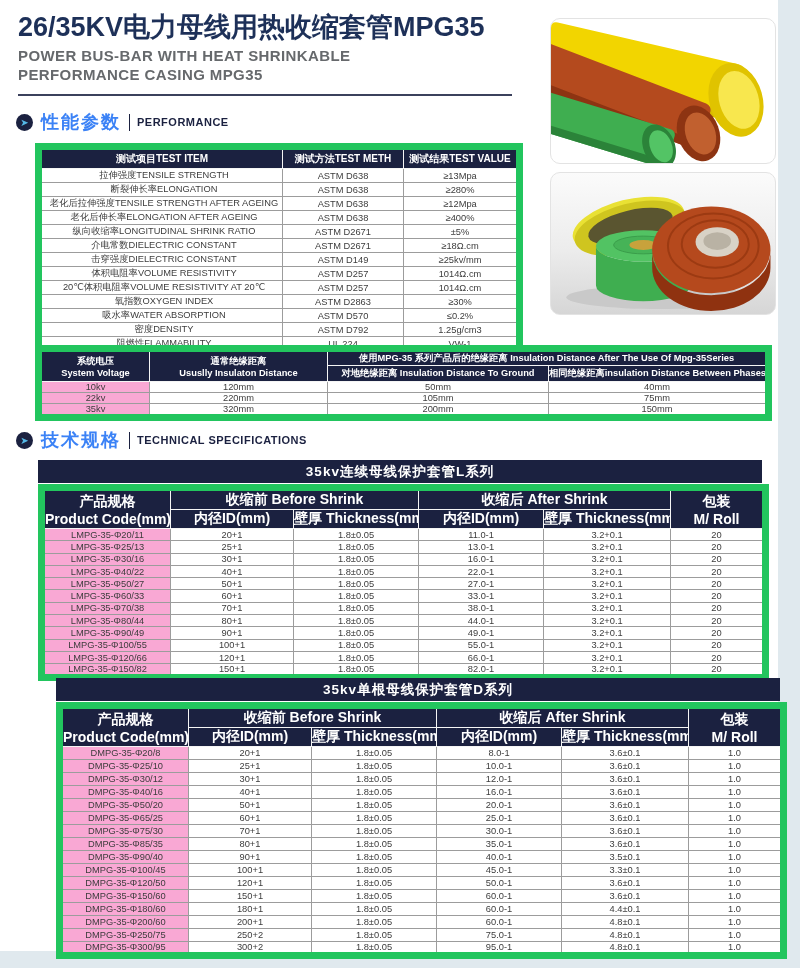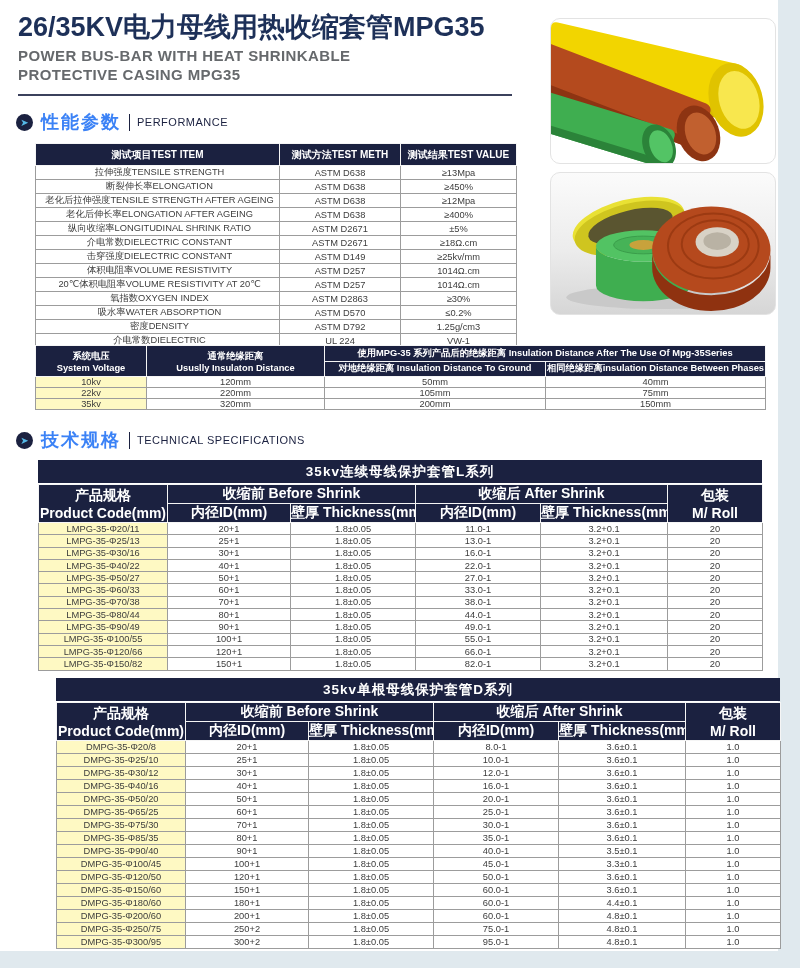--- a/index.html
+++ b/index.html
@@ -73,7 +73,7 @@
     <h1>26/35KV电力母线用热收缩套管MPG35</h1>
     <div class="sub">
       <div>POWER BUS-BAR WITH HEAT SHRINKABLE</div>
-      <div>PROTECTIVE CASING MPG35</div>
+      <div>PERFORMANCE CASING MPG35</div>
     </div>
     <div class="rule"></div>
   </div>

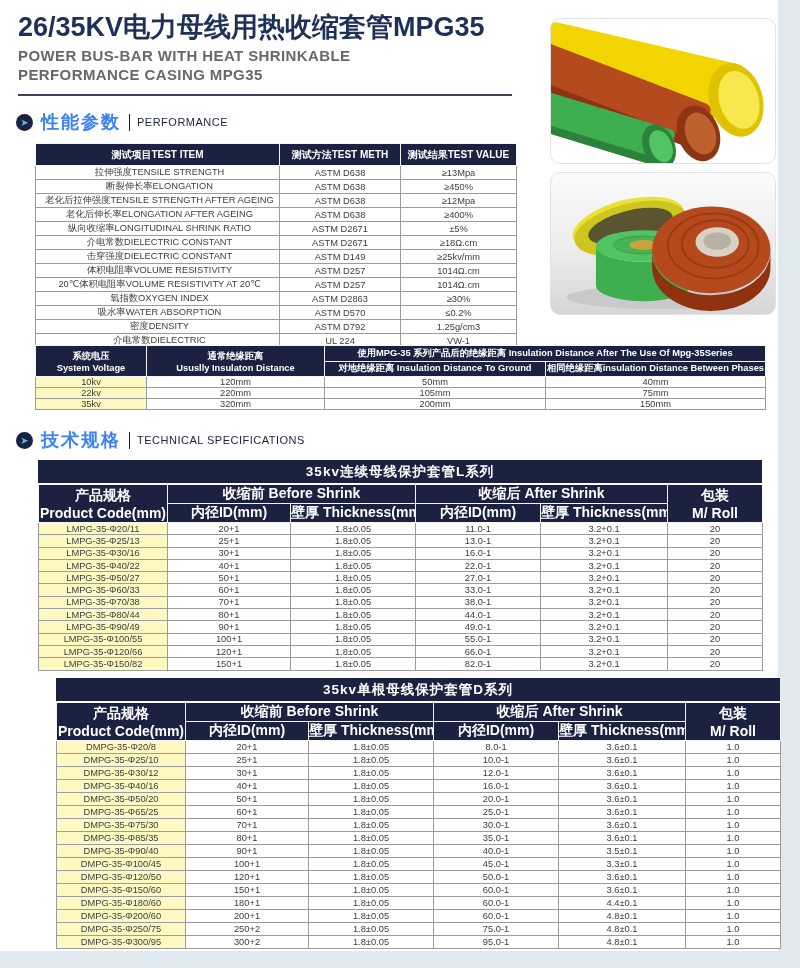--- a/index.html
+++ b/index.html
@@ -23,7 +23,7 @@
     font-size:10px; line-height:17px; text-align:center; margin-right:8px; }
   .sect .zh { font-size:18px; font-weight:bold; color:#3b82f6; letter-spacing:2px; }
   .sect .bar { display:inline-block; width:0; height:17px; border-left:1px solid #1b2140; margin:0 7px 0 8px; }
-  .sect .en { font-size:11px; font-weight:normal; color:#1b2140; letter-spacing:0.5px; }
+  .sect .en { font-size:11px; font-weight:bold; color:#1b2140; letter-spacing:0.5px; }
 
   
   table.tbl { border-collapse:collapse; table-layout:fixed; background:#fff; border:1px solid #22c55e; }

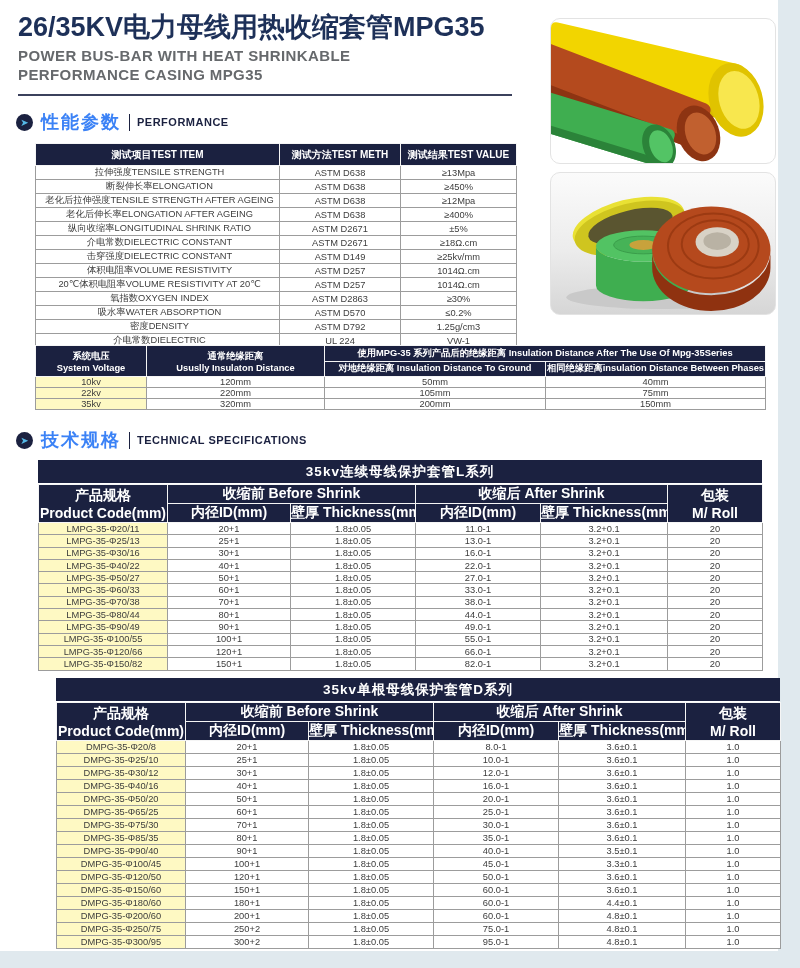--- a/index.html
+++ b/index.html
@@ -26,7 +26,7 @@
   .sect .en { font-size:11px; font-weight:bold; color:#1b2140; letter-spacing:0.5px; }
 
   
-  table.tbl { border-collapse:collapse; table-layout:fixed; background:#fff; border:1px solid #22c55e; }
+  table.tbl { border-collapse:collapse; table-layout:fixed; background:#fff; border:7px solid #22c55e; }
   table.tbl th { background:#1b2140; color:#fff; font-weight:bold; border:1px solid #f5f5f5;
     text-align:center; vertical-align:middle; overflow:hidden; white-space:nowrap; }
   table.tbl td { border:1px solid #9c9c9c; color:#3c3c3c; text-align:center; vertical-align:middle;

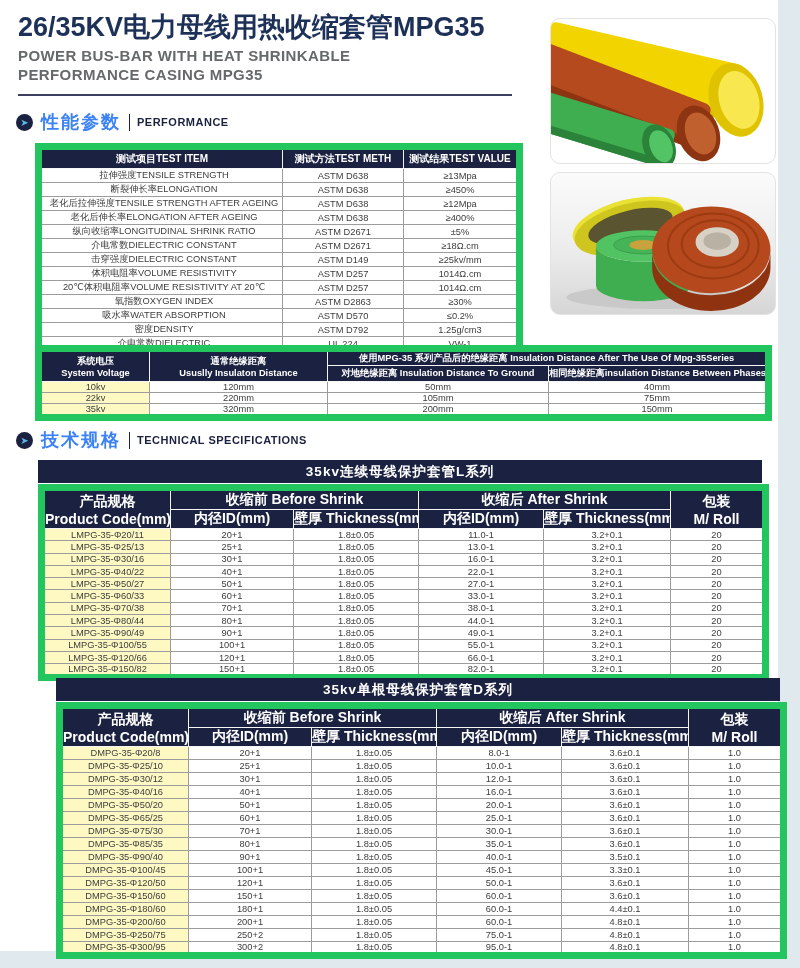--- a/index.html
+++ b/index.html
@@ -173,7 +173,7 @@
         <tr>
           <td>断裂伸长率ELONGATION</td>
           <td>ASTM D638</td>
-          <td>≥450%</td>
+          <td>≥280%</td>
         </tr>
         <tr>
           <td>老化后拉伸强度TENSILE STRENGTH AFTER AGEING</td>

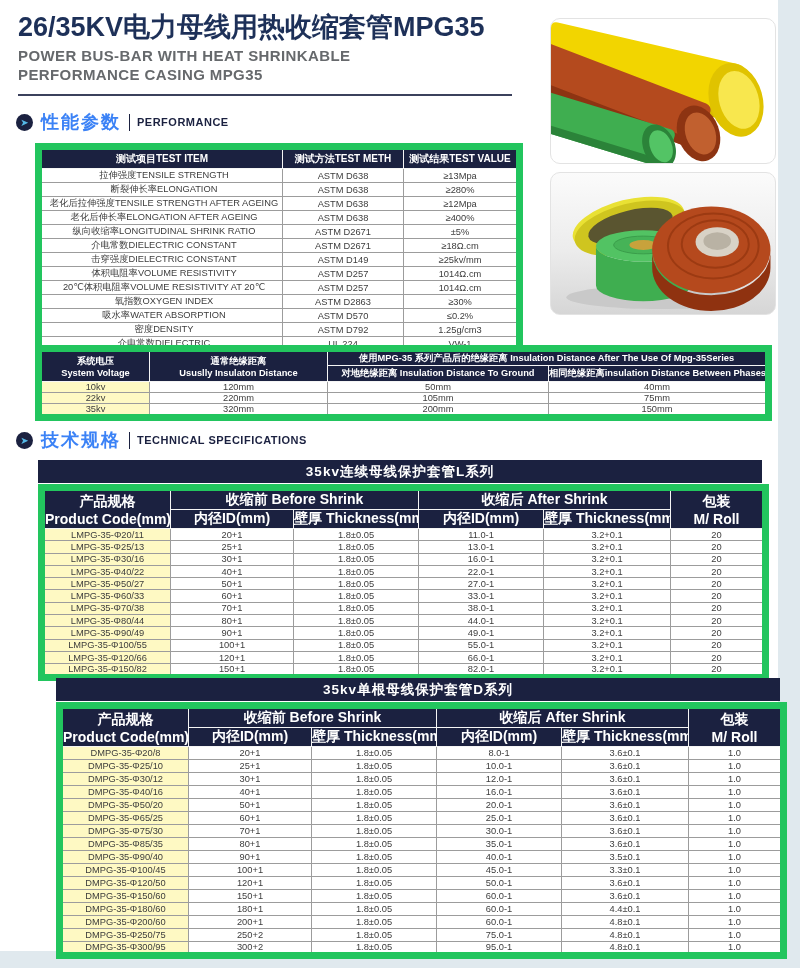--- a/index.html
+++ b/index.html
@@ -226,7 +226,7 @@
           <td>1.25g/cm3</td>
         </tr>
         <tr>
-          <td>介电常数DIELECTRIC</td>
+          <td>阻燃性FLAMMABILITY</td>
           <td>UL 224</td>
           <td>VW-1</td>
         </tr>

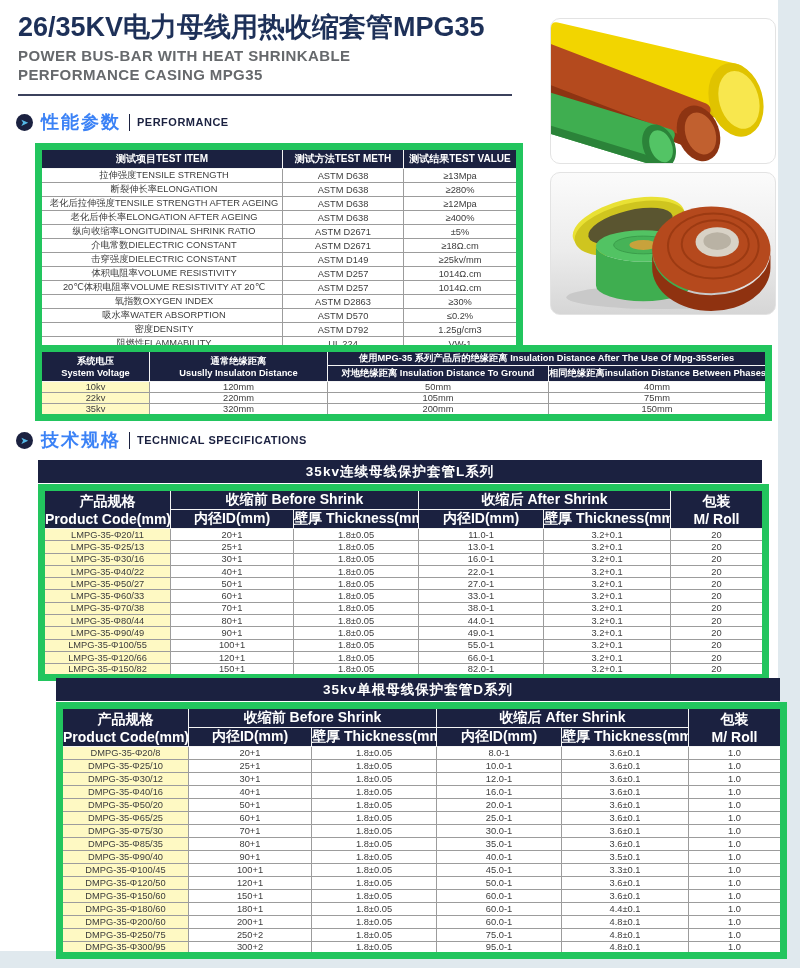--- a/index.html
+++ b/index.html
@@ -31,7 +31,7 @@
     text-align:center; vertical-align:middle; overflow:hidden; white-space:nowrap; }
   table.tbl td { border:1px solid #9c9c9c; color:#3c3c3c; text-align:center; vertical-align:middle;
     overflow:hidden; white-space:nowrap; }
-  .gray-first tbody td:first-child { background:#fef9c3; }
+  .gray-first tbody td:first-child { background:#f9a8d4; }
 
   
   .perf { position:absolute; left:35px; top:143px; width:481px; }

